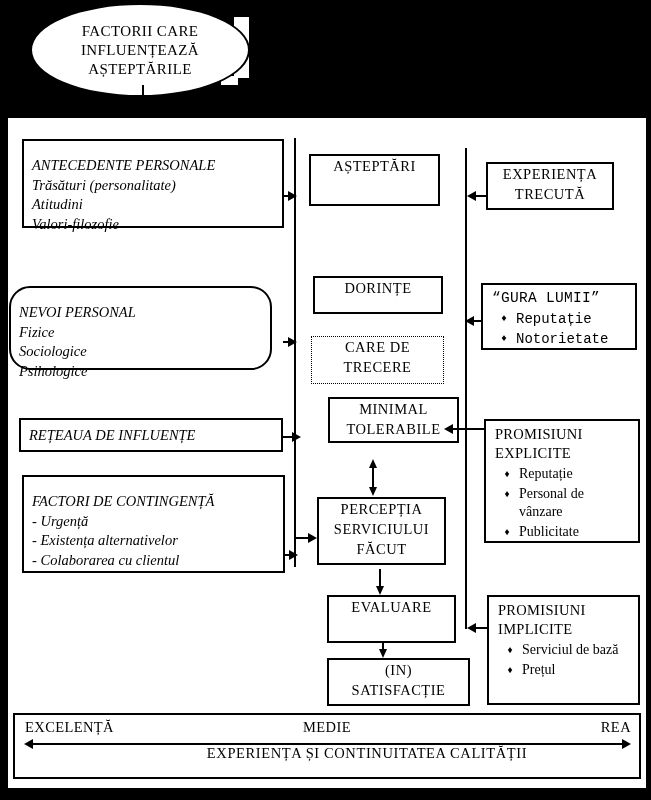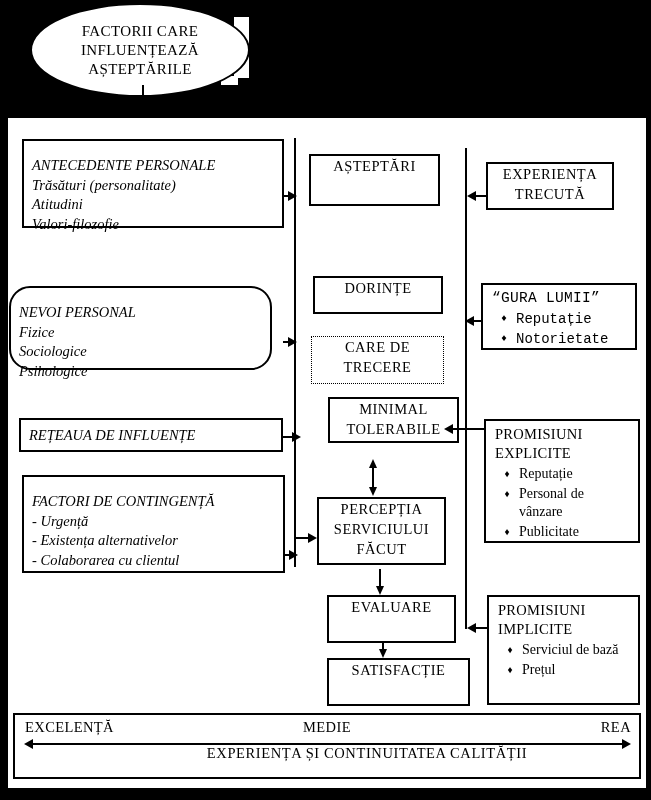--- a/index.html
+++ b/index.html
@@ -109,6 +109,7 @@
   </div>
 
   <div class="box cbox" style="left:327px;top:658px;width:143px;height:48px;">
+    <span>(IN)</span>
     <span>SATISFACȚIE</span>
   </div>
 

